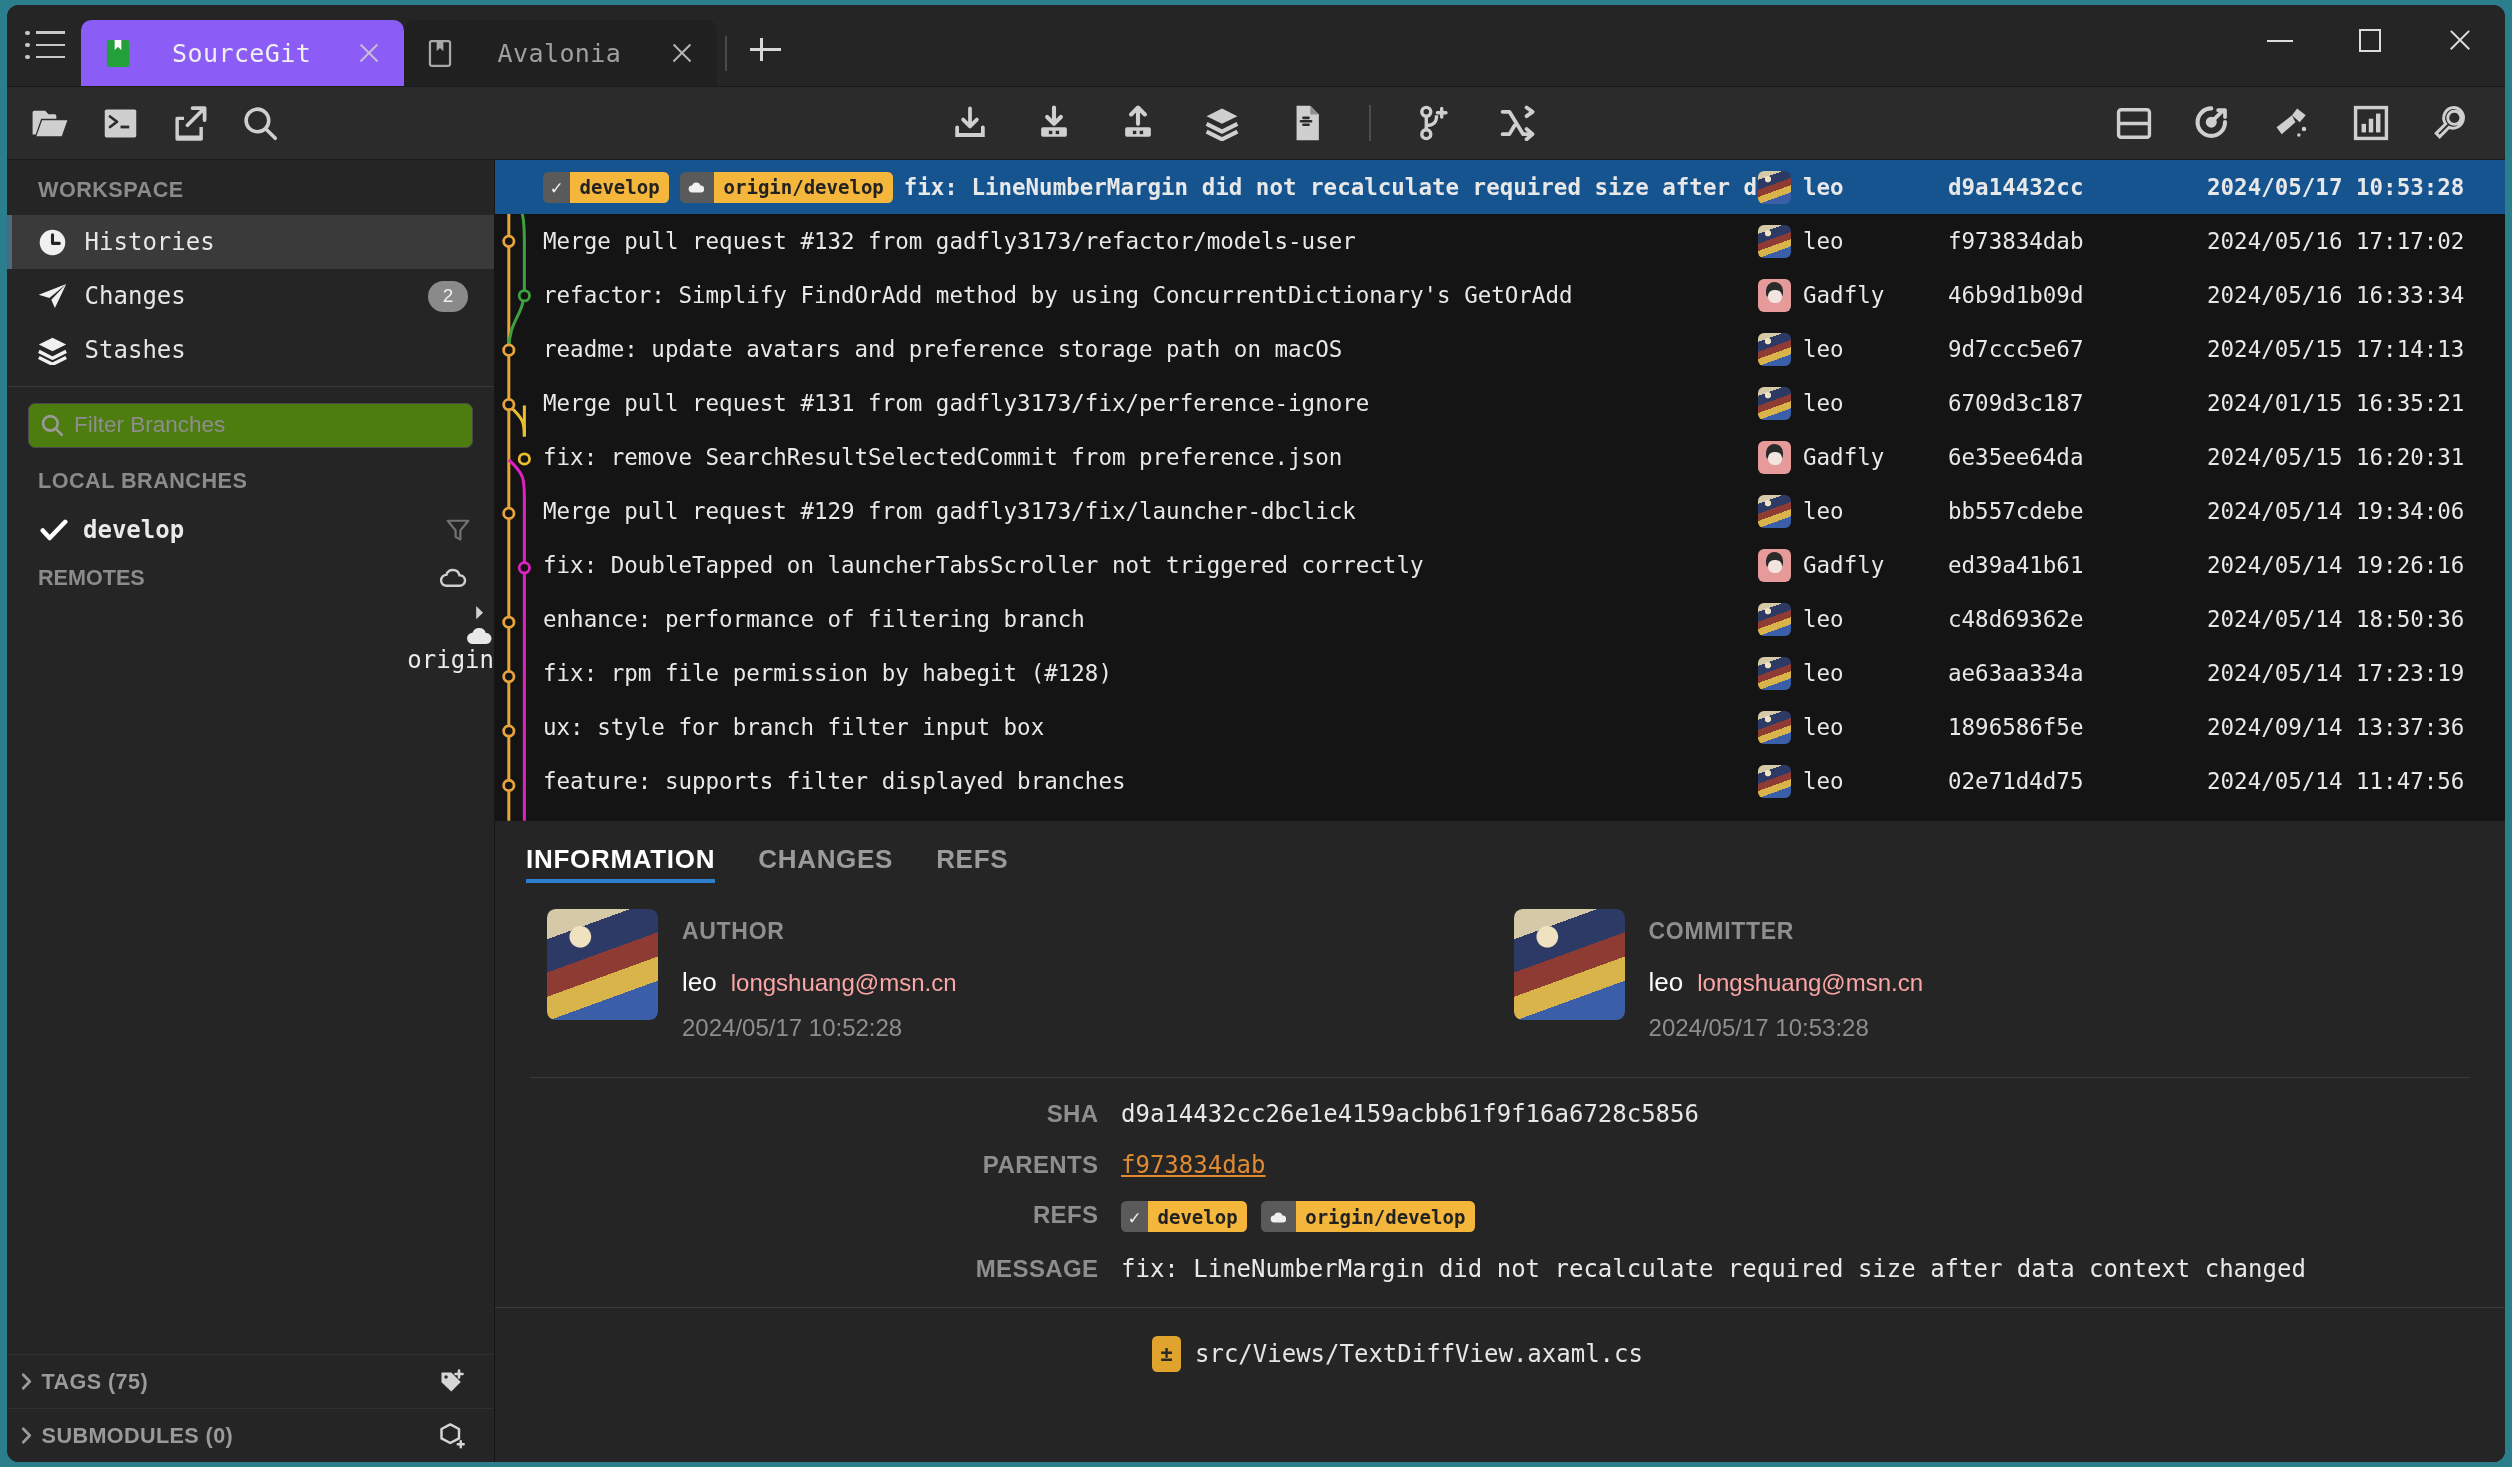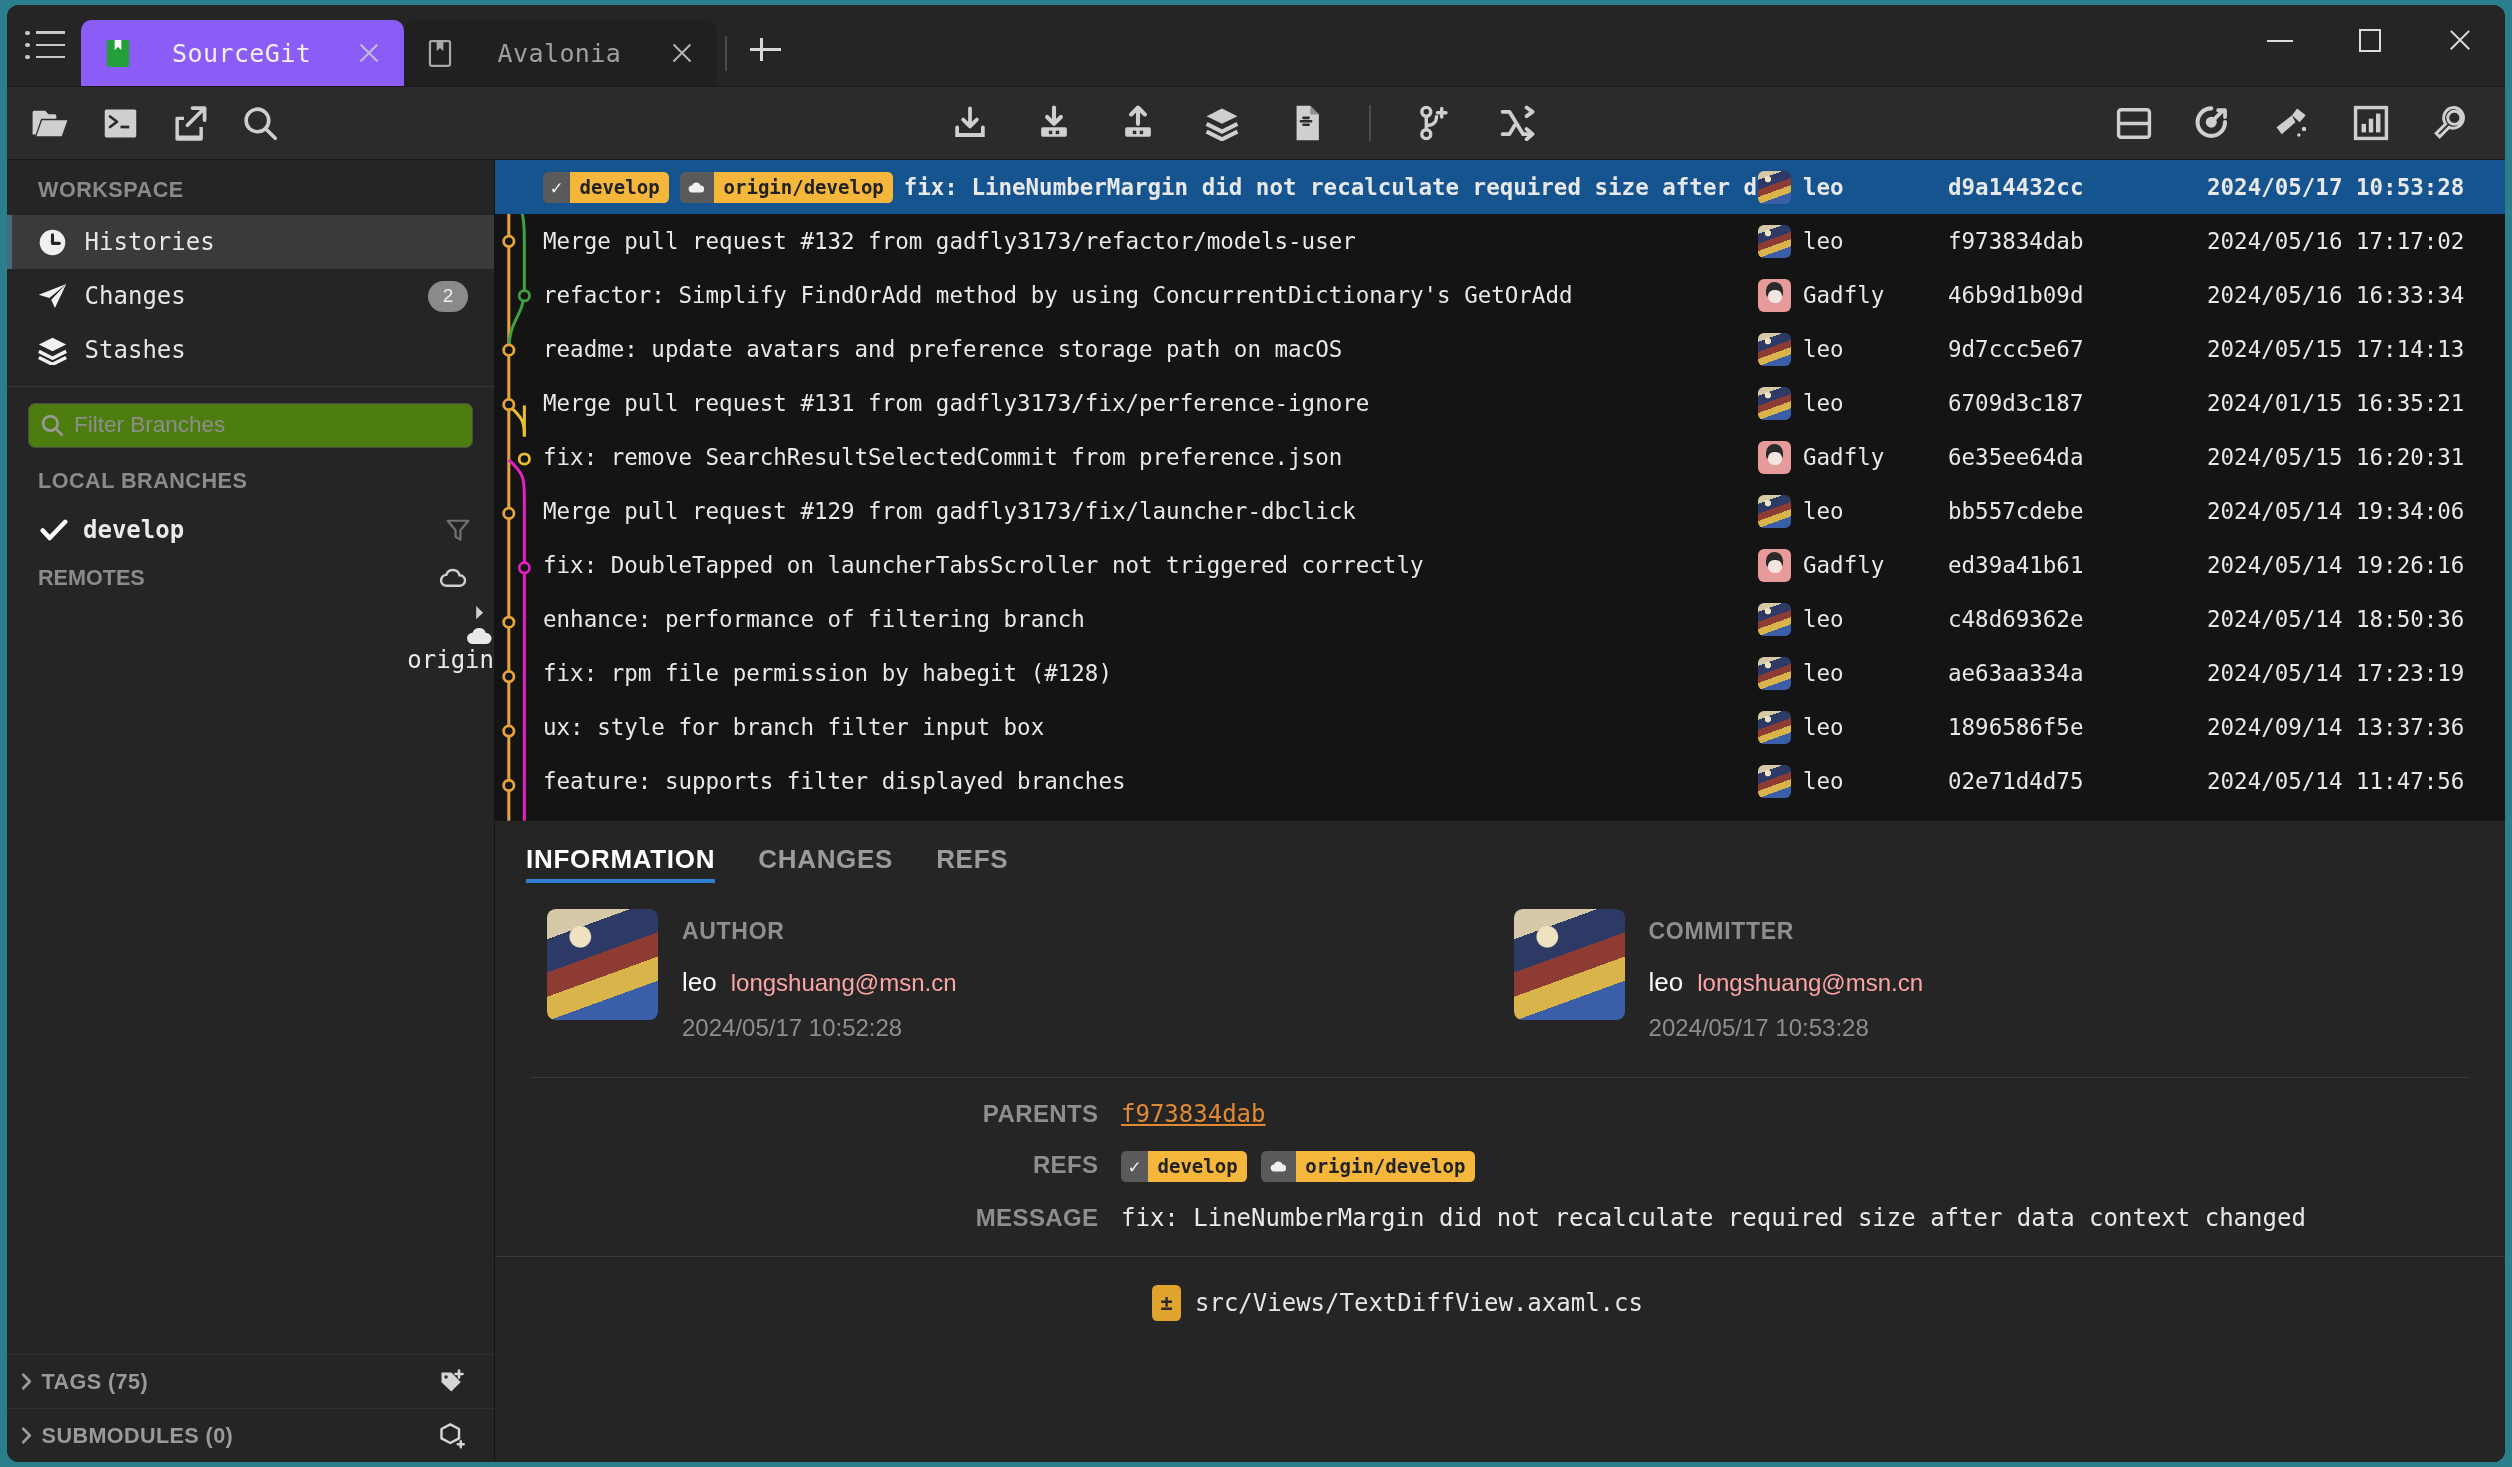--- a/index.html
+++ b/index.html
@@ -768,6 +768,10 @@
 
         <div class="hsep"></div>
 
+        <div class="field">
+          <div class="f-label">SHA</div>
+          <div class="f-value">d9a14432cc26e1e4159acbb61f9f16a6728c5856</div>
+        </div>
 
         <div class="field">
           <div class="f-label">PARENTS</div>

